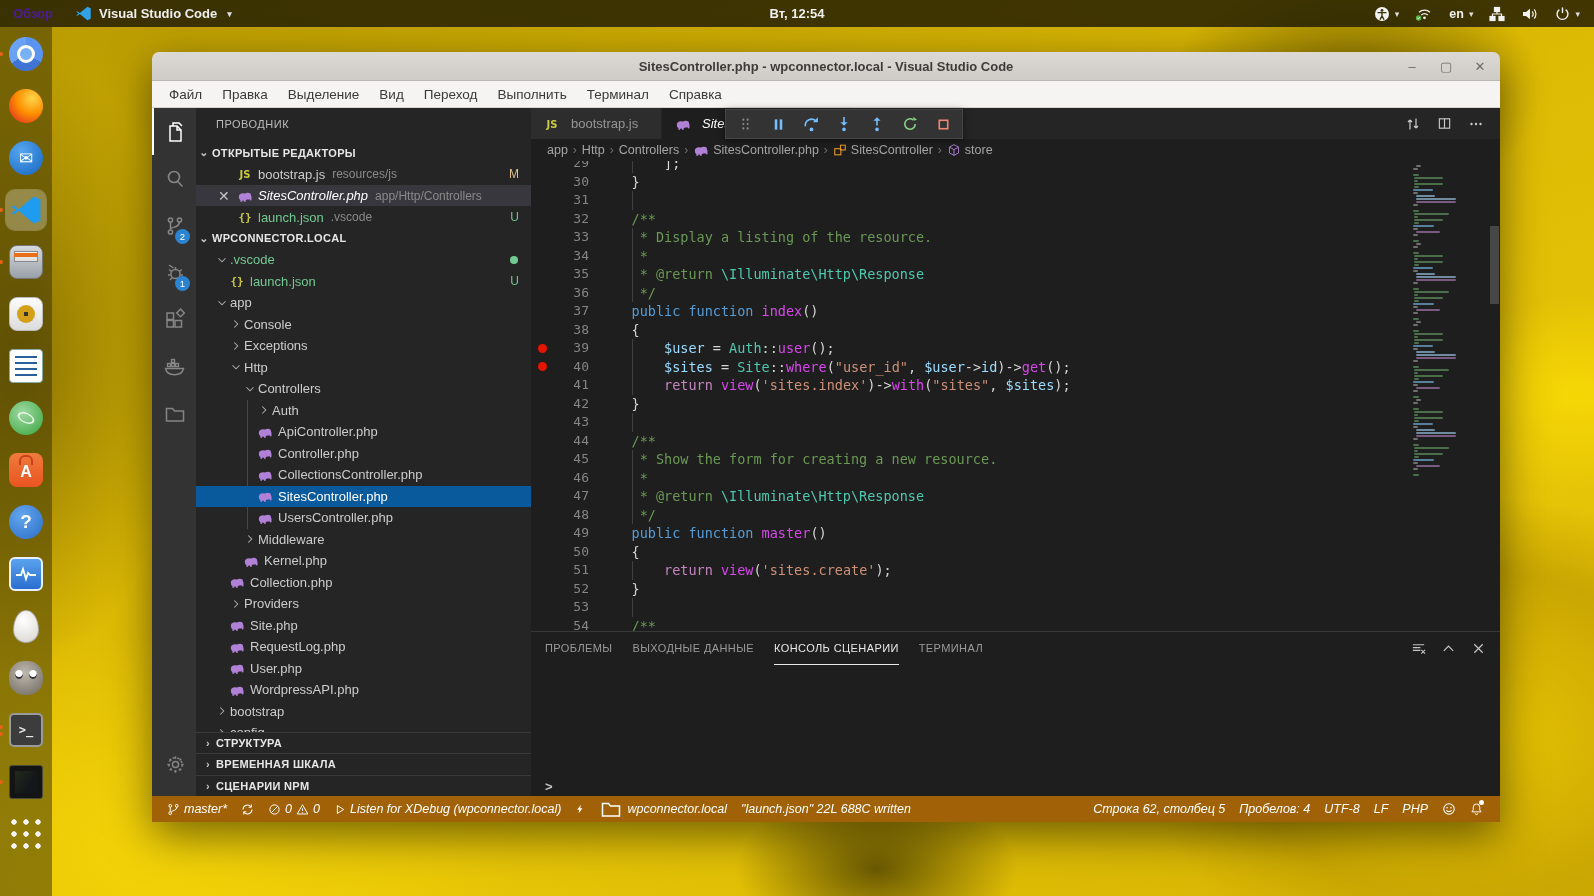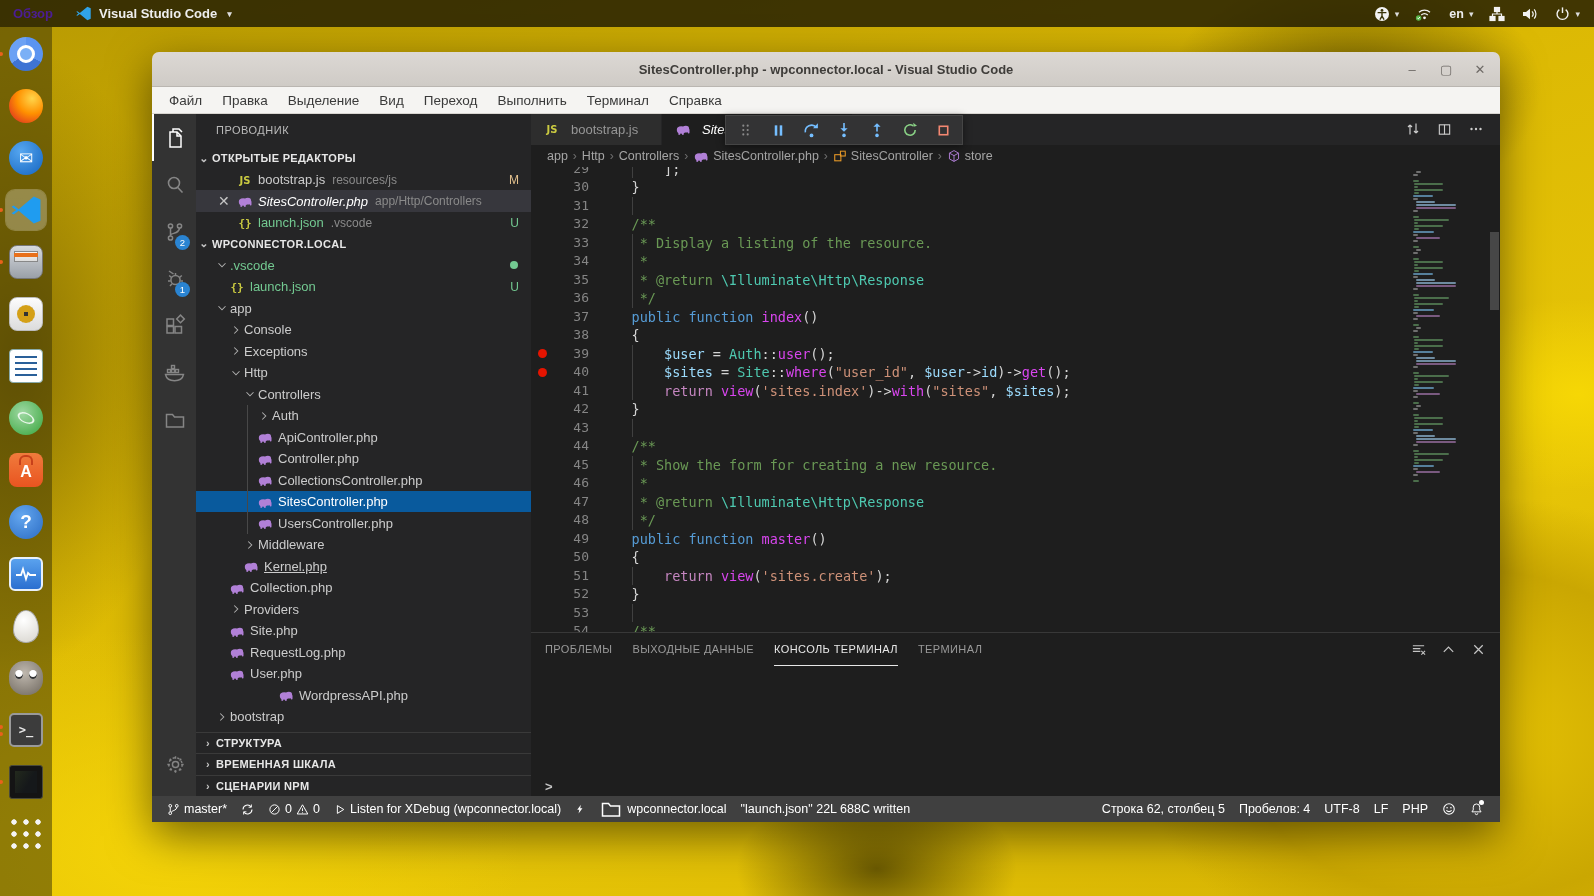--- a/index.html
+++ b/index.html
@@ -159,6 +159,7 @@
       <span class="caret">▾</span>
     </span>
   </div>
+  <div class="tb-clock">Вт, 12:54</div>
   <div class="tb-right">
       <div class="tray-item">
         <div>

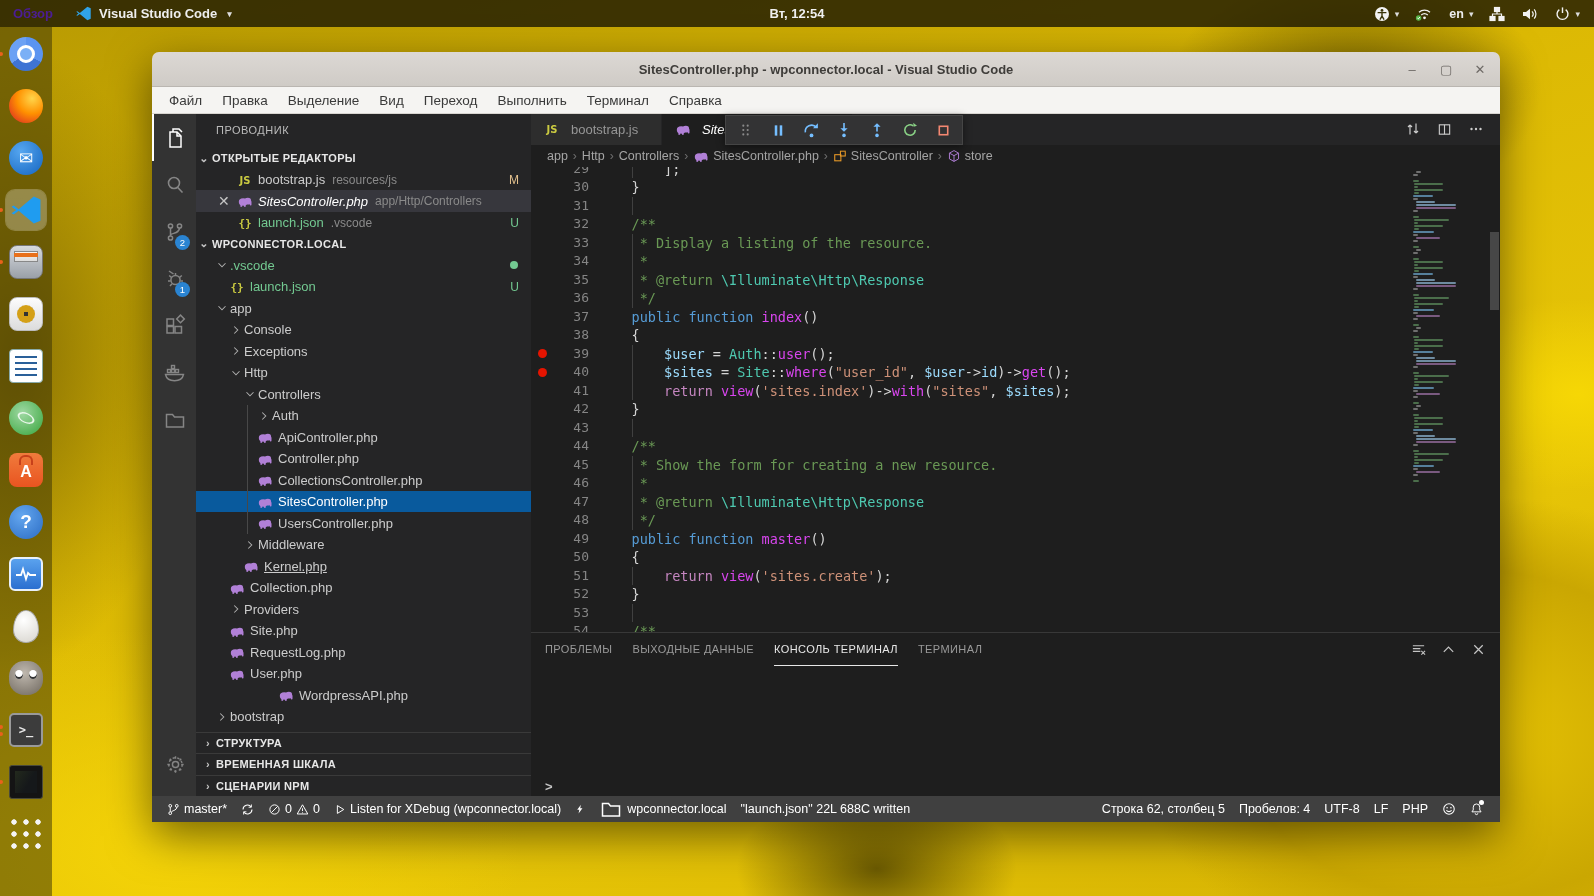--- a/index.html
+++ b/index.html
@@ -67,7 +67,7 @@
   
   .window { position:absolute; left:152px; top:52px; width:1348px; height:770px; border-radius:7px 7px 0 0;
     box-shadow:0 14px 44px rgba(0,0,0,.5); z-index:30; display:flex; flex-direction:column; overflow:hidden; }
-  .titlebar { height:35px; background:linear-gradient(#dcd8d4,#cfcbc6); display:flex; align-items:center; position:relative; border-bottom:1px solid #bab6b1; }
+  .titlebar { height:29px; background:linear-gradient(#dcd8d4,#cfcbc6); display:flex; align-items:center; position:relative; border-bottom:1px solid #bab6b1; }
   .tb-title { position:absolute; left:0; right:0; text-align:center; font-size:13px; font-weight:bold; color:#3e3c39; }
   .win-controls { margin-left:auto; display:flex; align-items:center; gap:22px; padding-right:14px; z-index:2; color:#6e6a66; font-size:13px; }
   .wc { width:12px; text-align:center; }

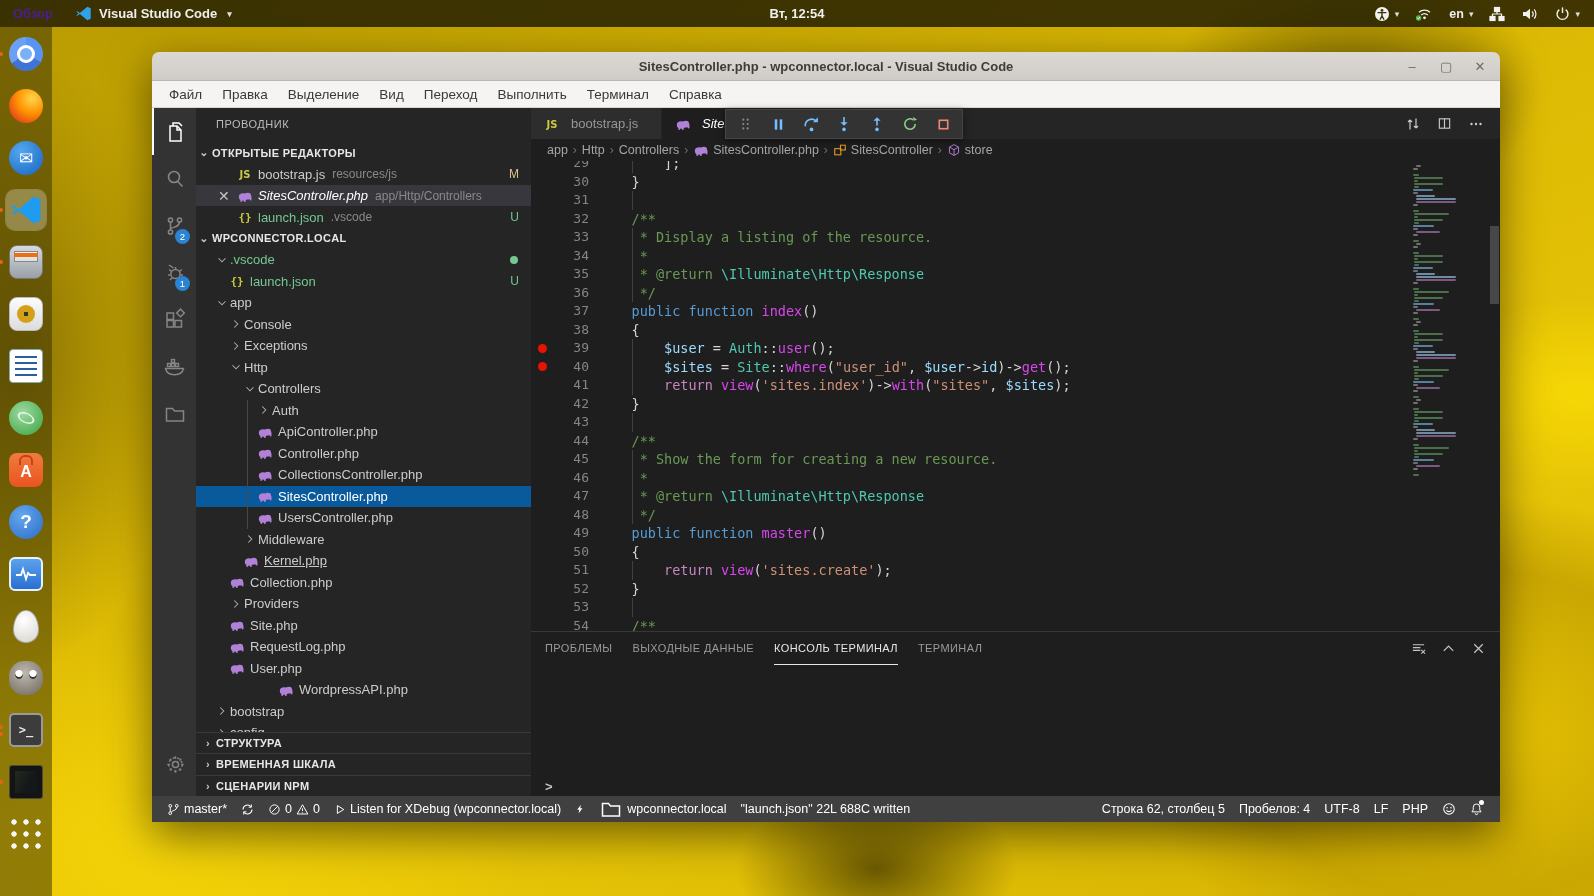--- a/index.html
+++ b/index.html
@@ -572,7 +572,7 @@
             </div>
             <span class="fname">Middleware</span>
           </div>
-          <div class="tree-row" style="padding-left: 46px; text-decoration: underline;">
+          <div class="tree-row" style="padding-left: 46px;">
             <div class="ficon">
               <svg width="16" height="16" viewBox="0 0 16 16" fill="#b180d7">
                 <ellipse cx="6.2" cy="9" rx="4.4" ry="3.7"></ellipse>

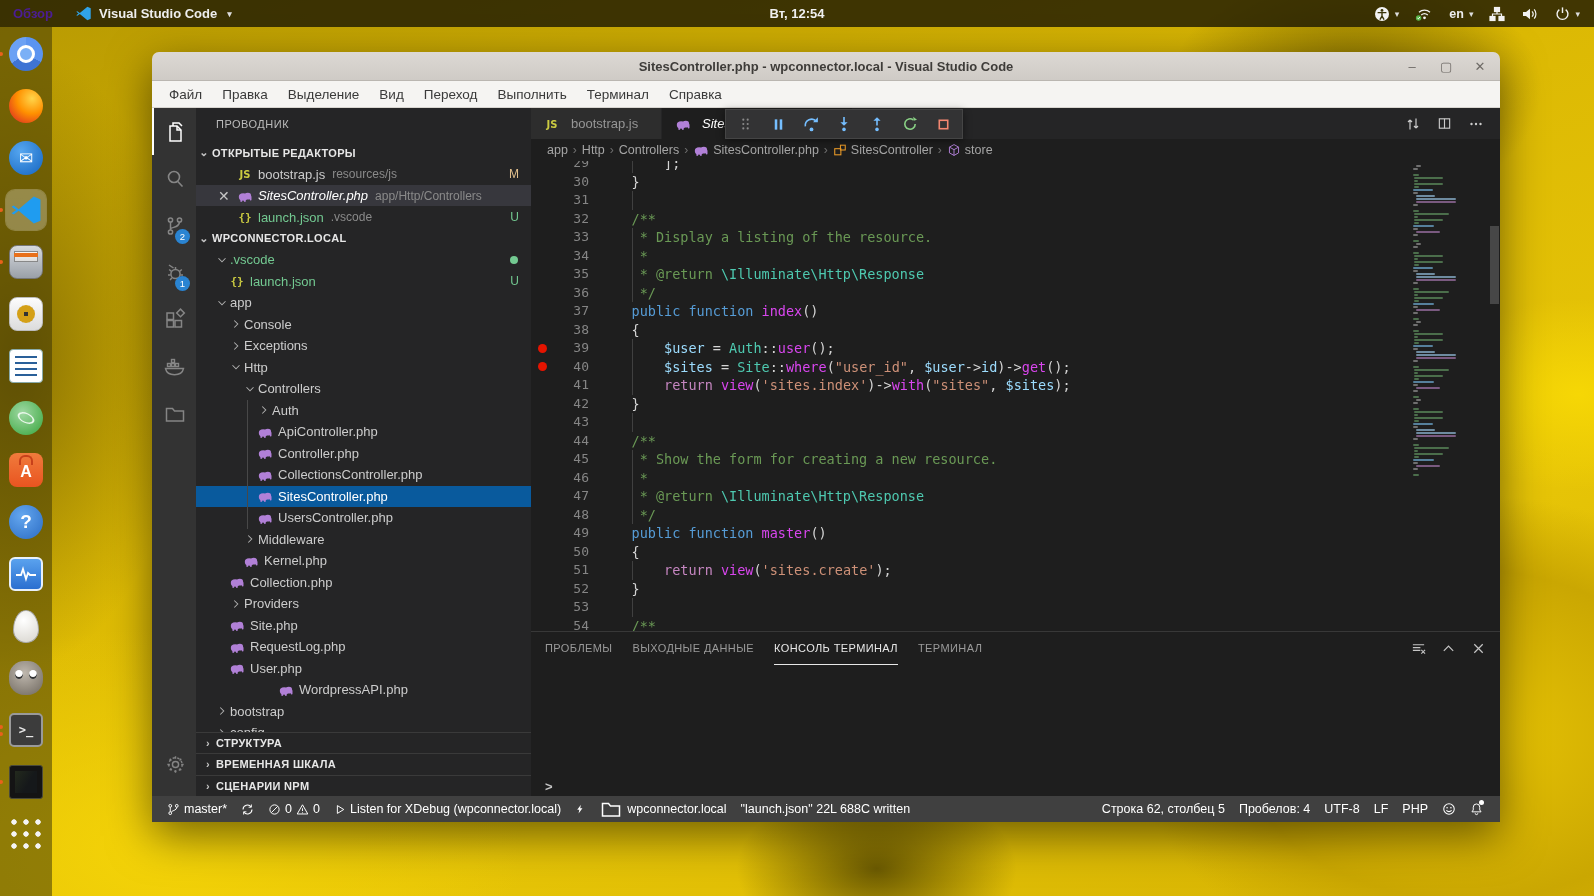--- a/index.html
+++ b/index.html
@@ -1073,7 +1073,7 @@
         <div class="panel-tabs" id="panel-tabs">
           <div class="ptab">ПРОБЛЕМЫ</div>
             <div class="ptab">ВЫХОДНЫЕ ДАННЫЕ</div>
-            <div class="ptab active">КОНСОЛЬ ТЕРМИНАЛ</div>
+            <div class="ptab active">КОНСОЛЬ СЦЕНАРИИ</div>
             <div class="ptab">ТЕРМИНАЛ</div>
             <div class="panel-actions" id="panel-actions">
               <div>

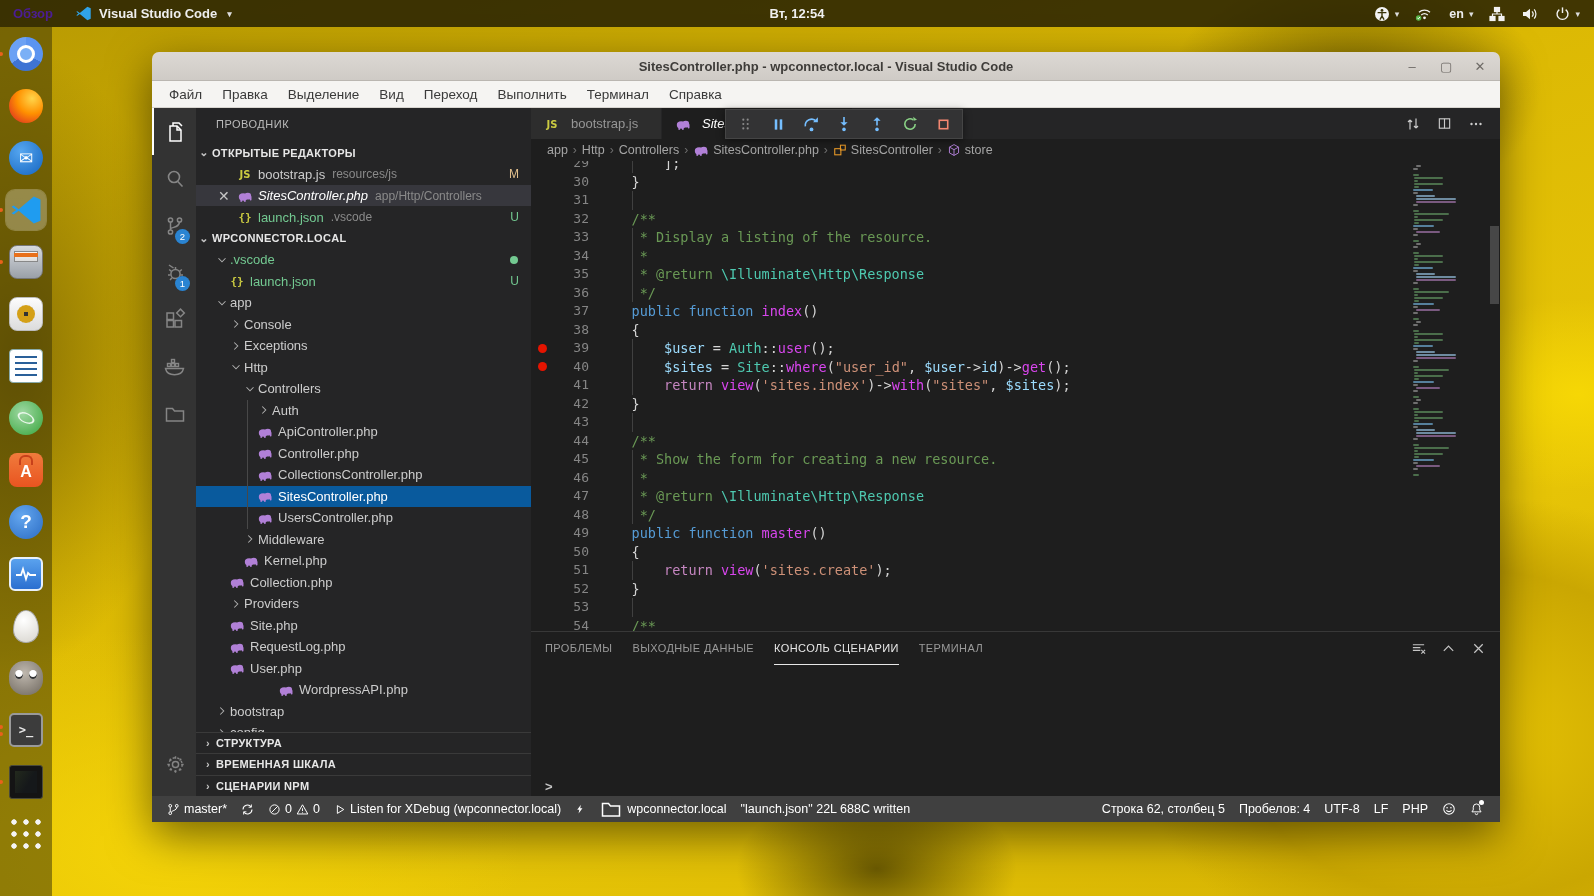--- a/index.html
+++ b/index.html
@@ -640,7 +640,7 @@
             </div>
             <span class="fname">User.php</span>
           </div>
-          <div class="tree-row" style="padding-left: 49px; margin-left: 32px;">
+          <div class="tree-row" style="padding-left: 32px;">
             <div class="ficon">
               <svg width="16" height="16" viewBox="0 0 16 16" fill="#b180d7">
                 <ellipse cx="6.2" cy="9" rx="4.4" ry="3.7"></ellipse>

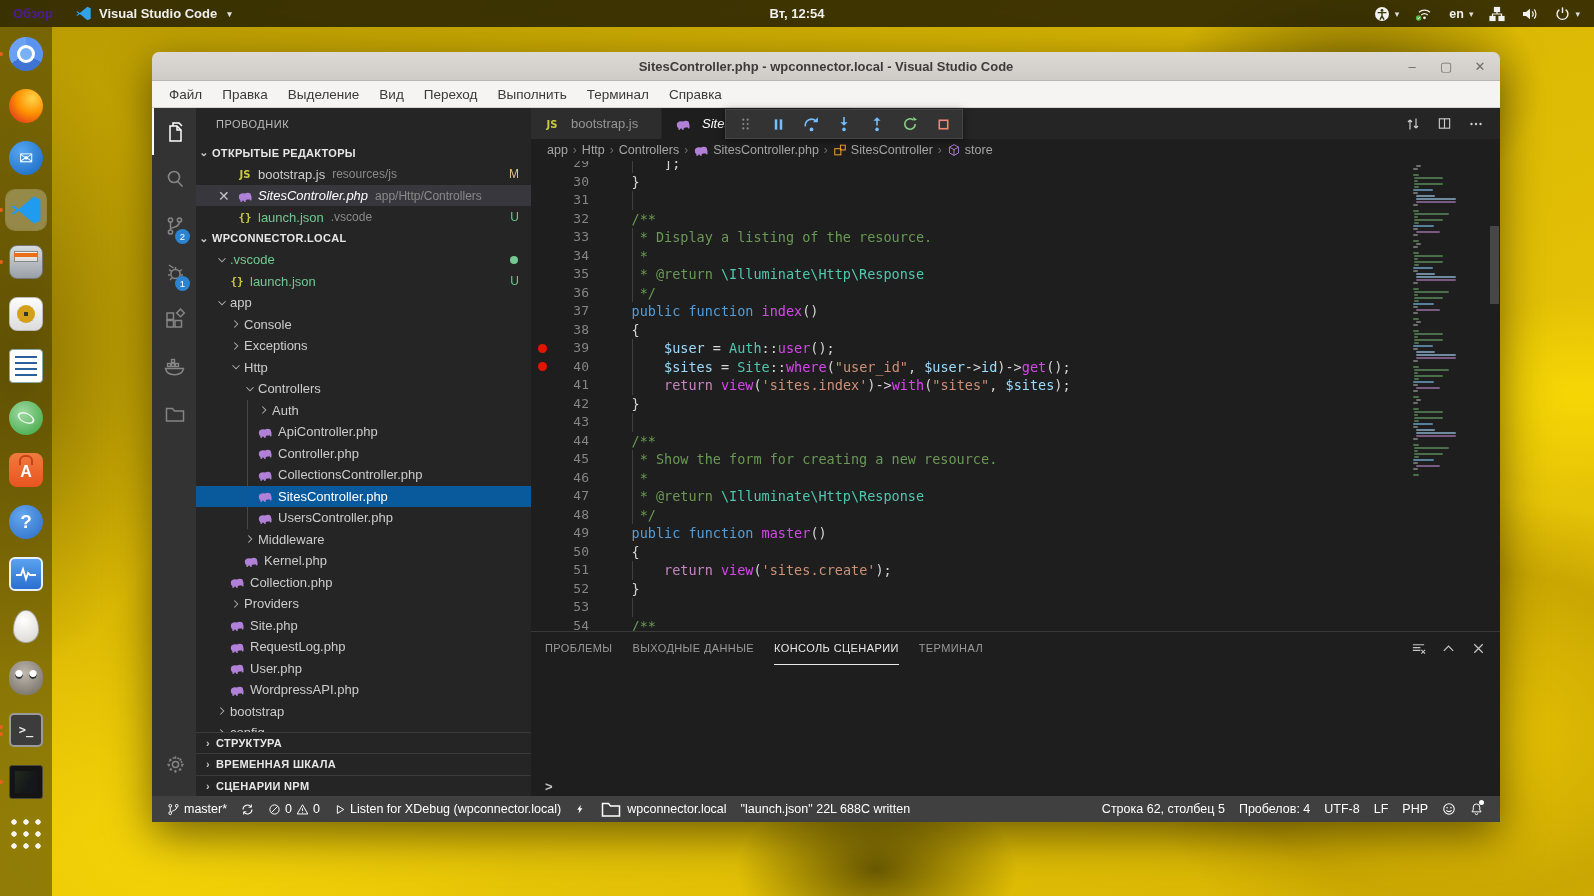--- a/index.html
+++ b/index.html
@@ -1101,7 +1101,7 @@
       </div>
     </div>
   </div>
-  <div class="statusbar" id="statusbar" style="background: #404040;">
+  <div class="statusbar" id="statusbar" style="background: #a16207; font-style: italic;">
     <div class="sb-item">
         <div>
           <svg width="13" height="13" viewBox="0 0 16 16" fill="none" stroke="#fff" stroke-width="1.2">

